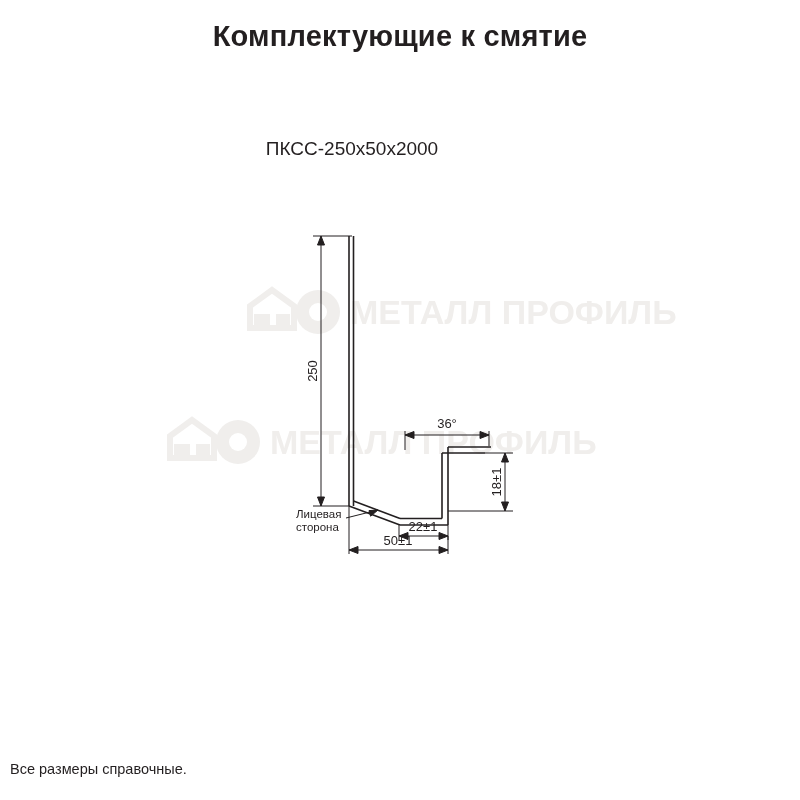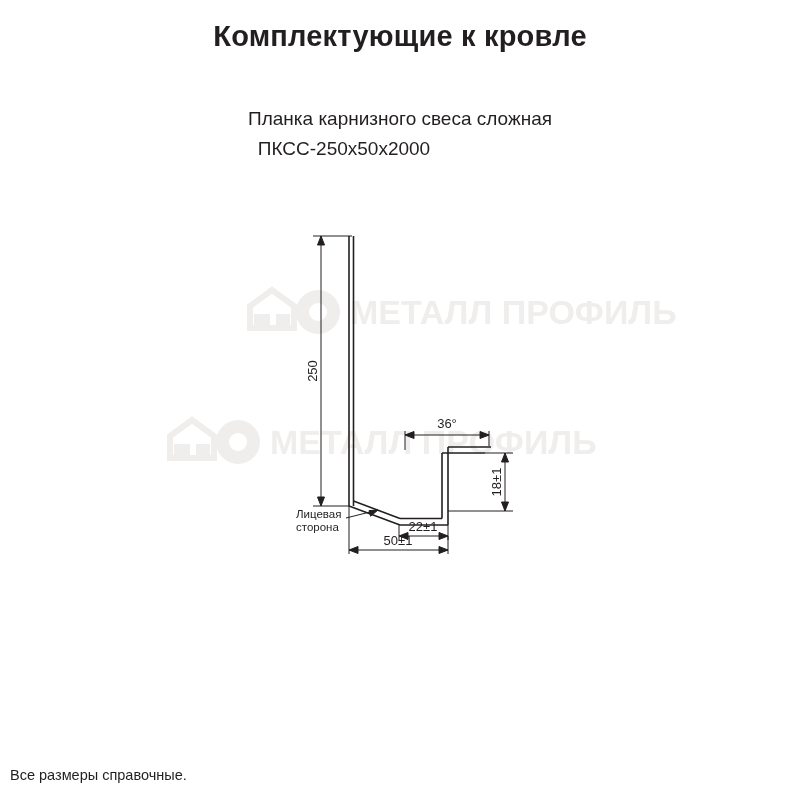--- a/index.html
+++ b/index.html
@@ -79,7 +79,7 @@
 
 <div class="page">
 
-  <div class="title">Комплектующие к кровле</div>
+  <div class="title">Комплектующие к смятие</div>
   <div class="subtitle1">Планка карнизного свеса сложная</div>
   <div class="subtitle2">ПКСС-250х50х2000</div>
 

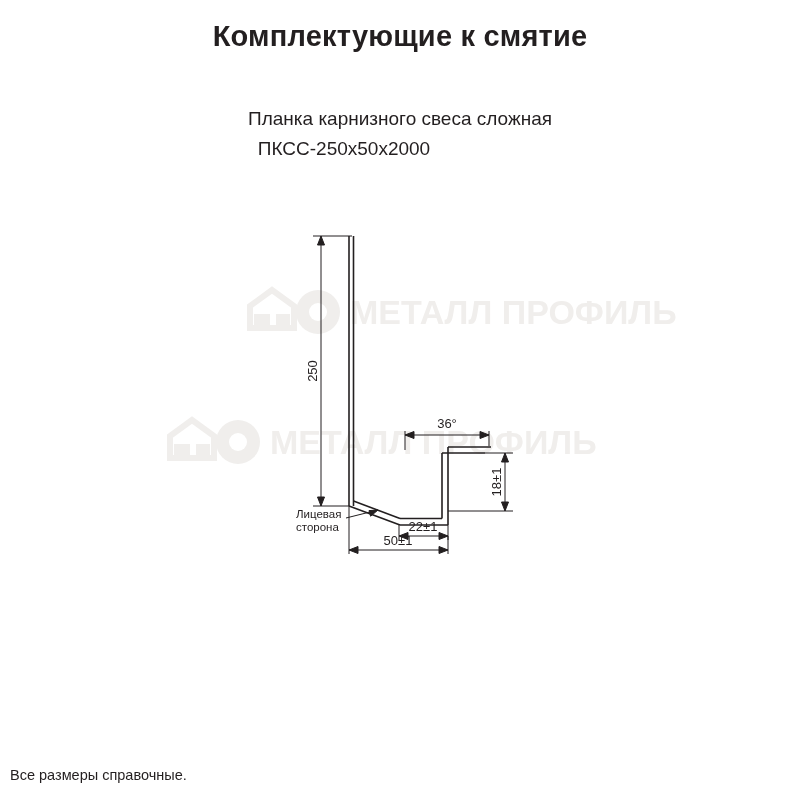--- a/index.html
+++ b/index.html
@@ -80,7 +80,6 @@
 <div class="page">
 
   <div class="title">Комплектующие к смятие</div>
-  <div class="subtitle1">Планка карнизного свеса сложная</div>
   <div class="subtitle2">ПКСС-250х50х2000</div>
 
   <div class="watermarks">

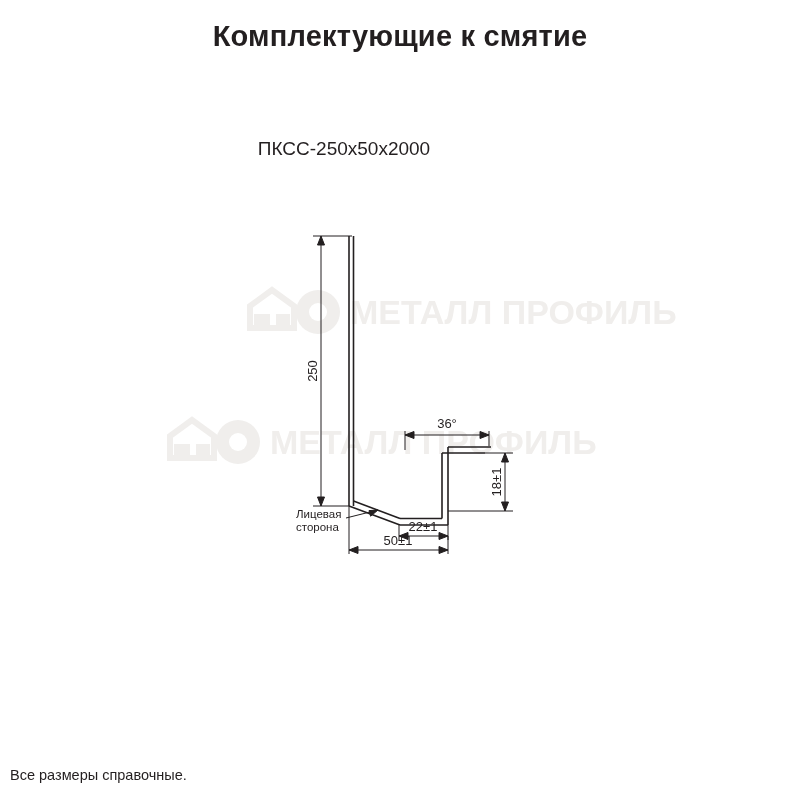--- a/index.html
+++ b/index.html
@@ -40,7 +40,7 @@
   .subtitle2 {
     position: absolute;
     top: 138px;
-    left: 8px;
+    left: 16px;
     width: 672px;
     text-align: center;
     font-size: 19px;

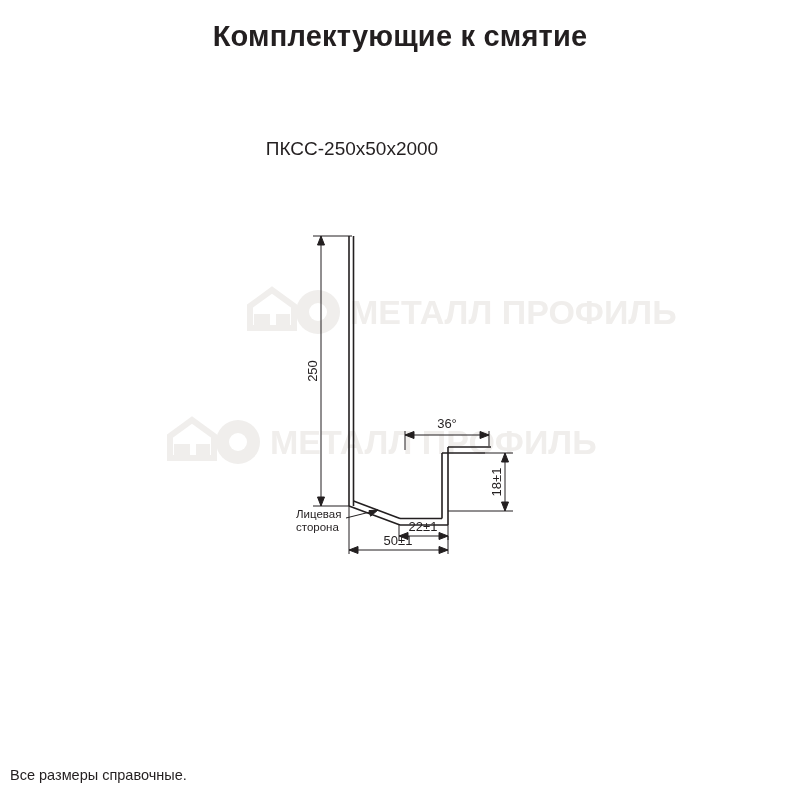--- a/index.html
+++ b/index.html
@@ -63,7 +63,7 @@
   .footnotes {
     position: absolute;
     left: 10px;
-    bottom: 14px;
+    bottom: 20px;
     font-size: 14.5px;
     line-height: 21px;
     text-align: right;

